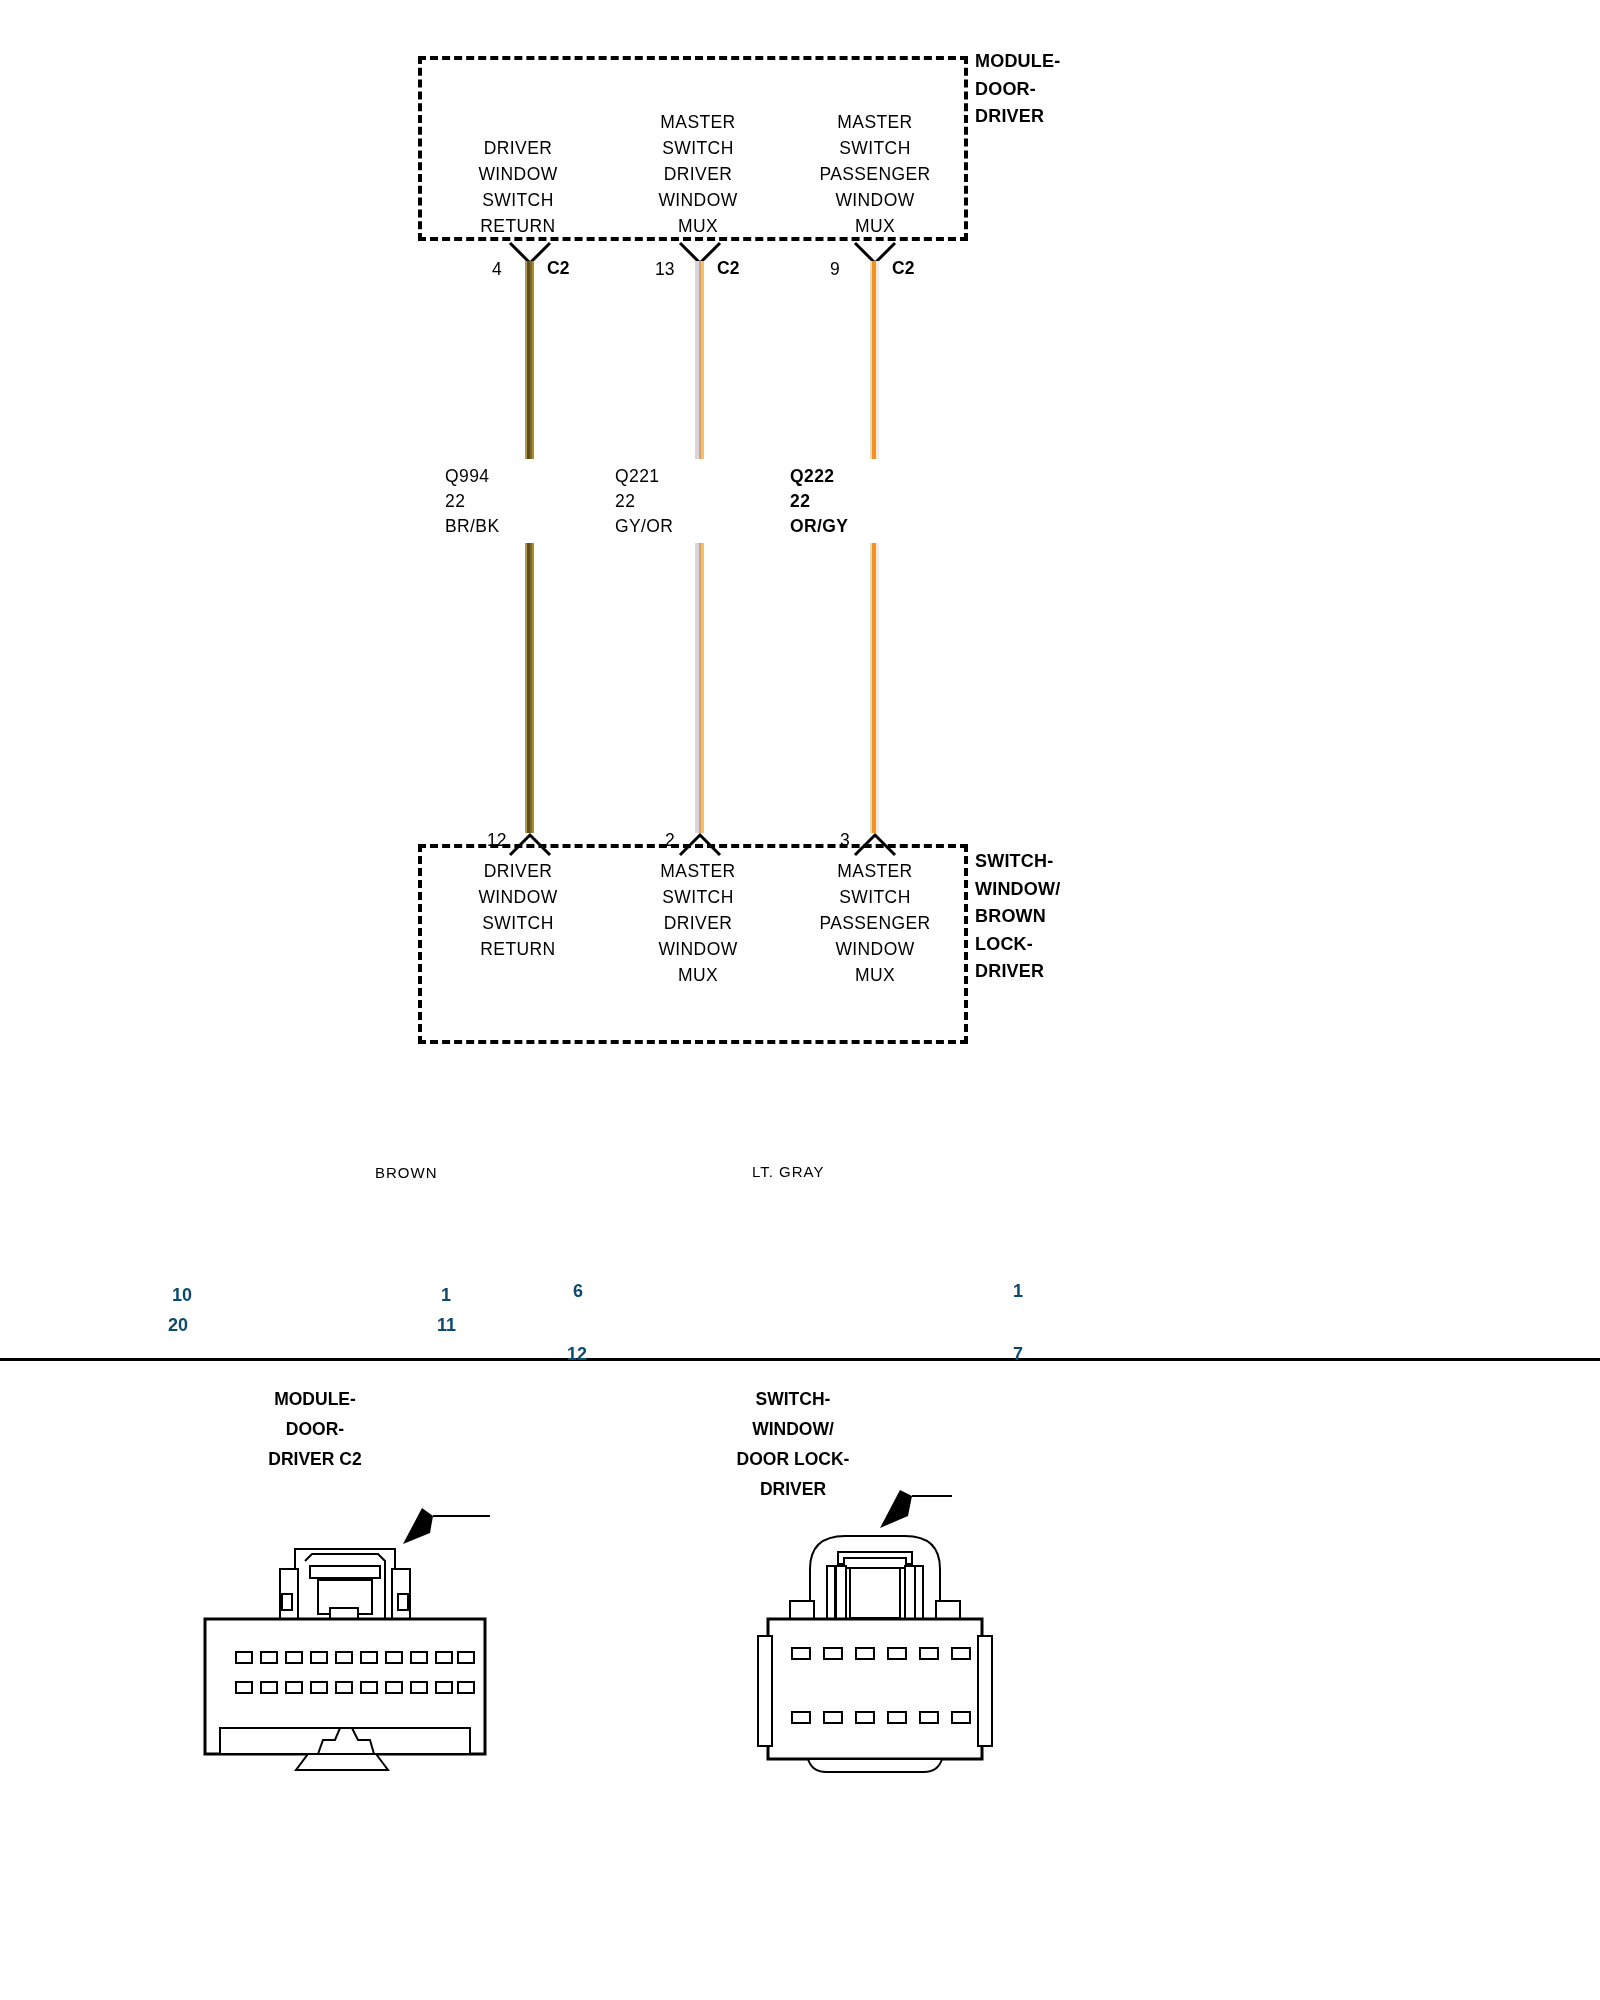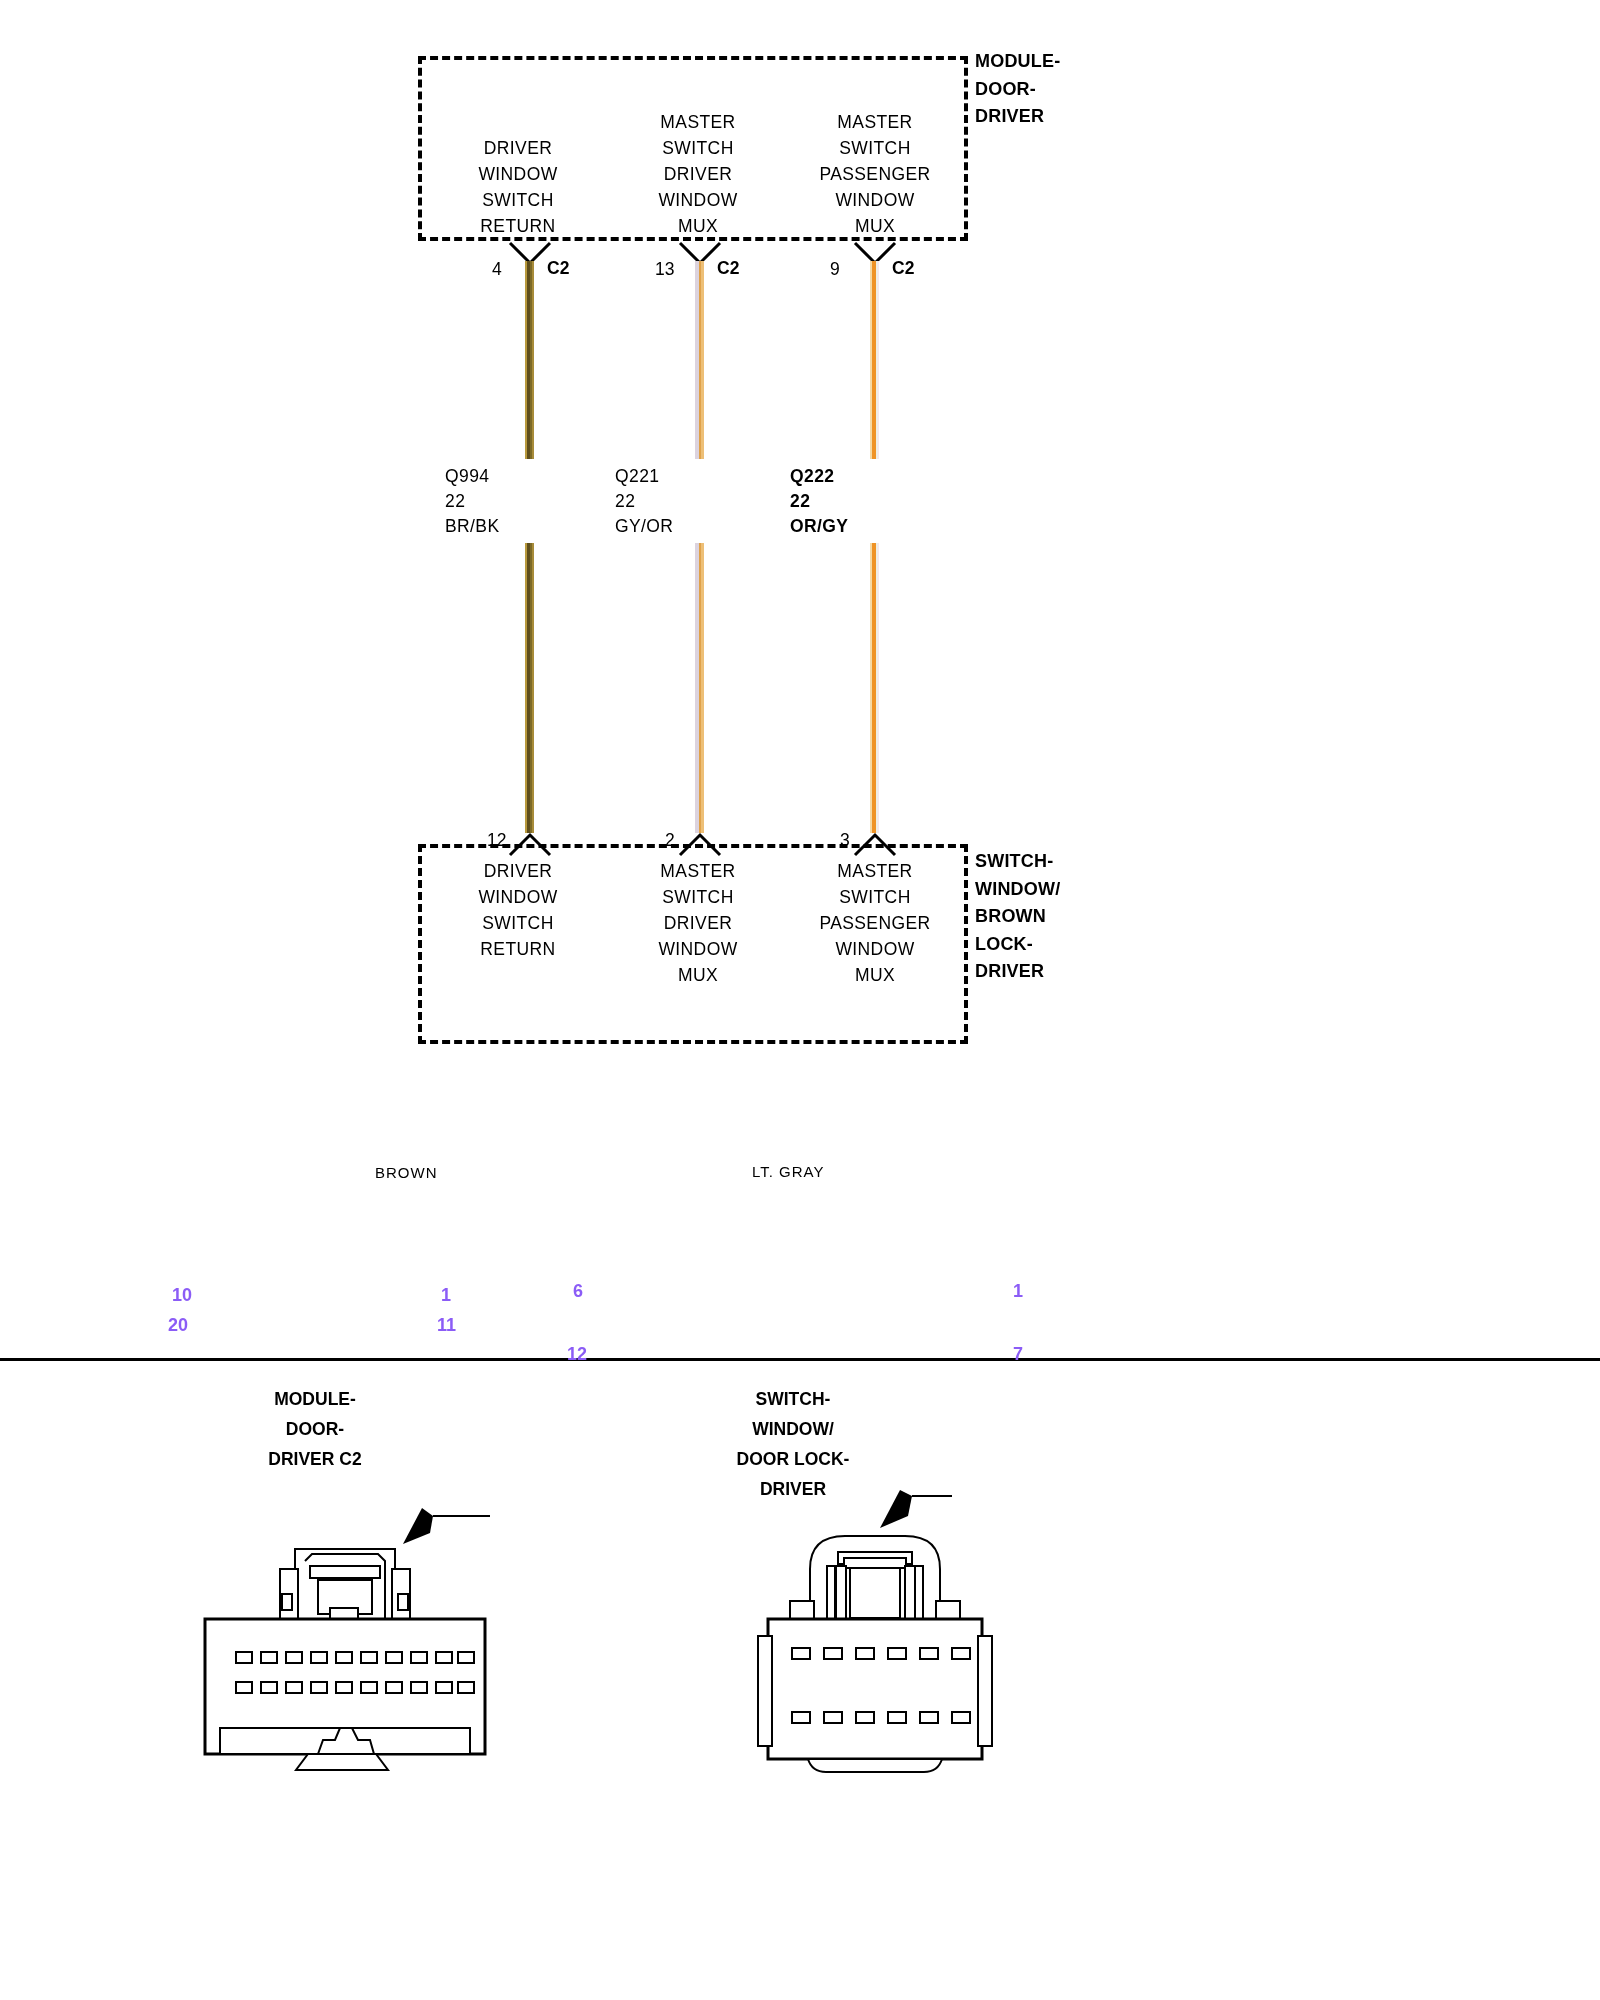--- a/index.html
+++ b/index.html
@@ -137,7 +137,7 @@
     position: absolute;
     font-size: 18px;
     font-weight: bold;
-    color: #8b5cf6;
+    color: #0c4a6e;
     white-space: nowrap;
     text-align: center;
   }

